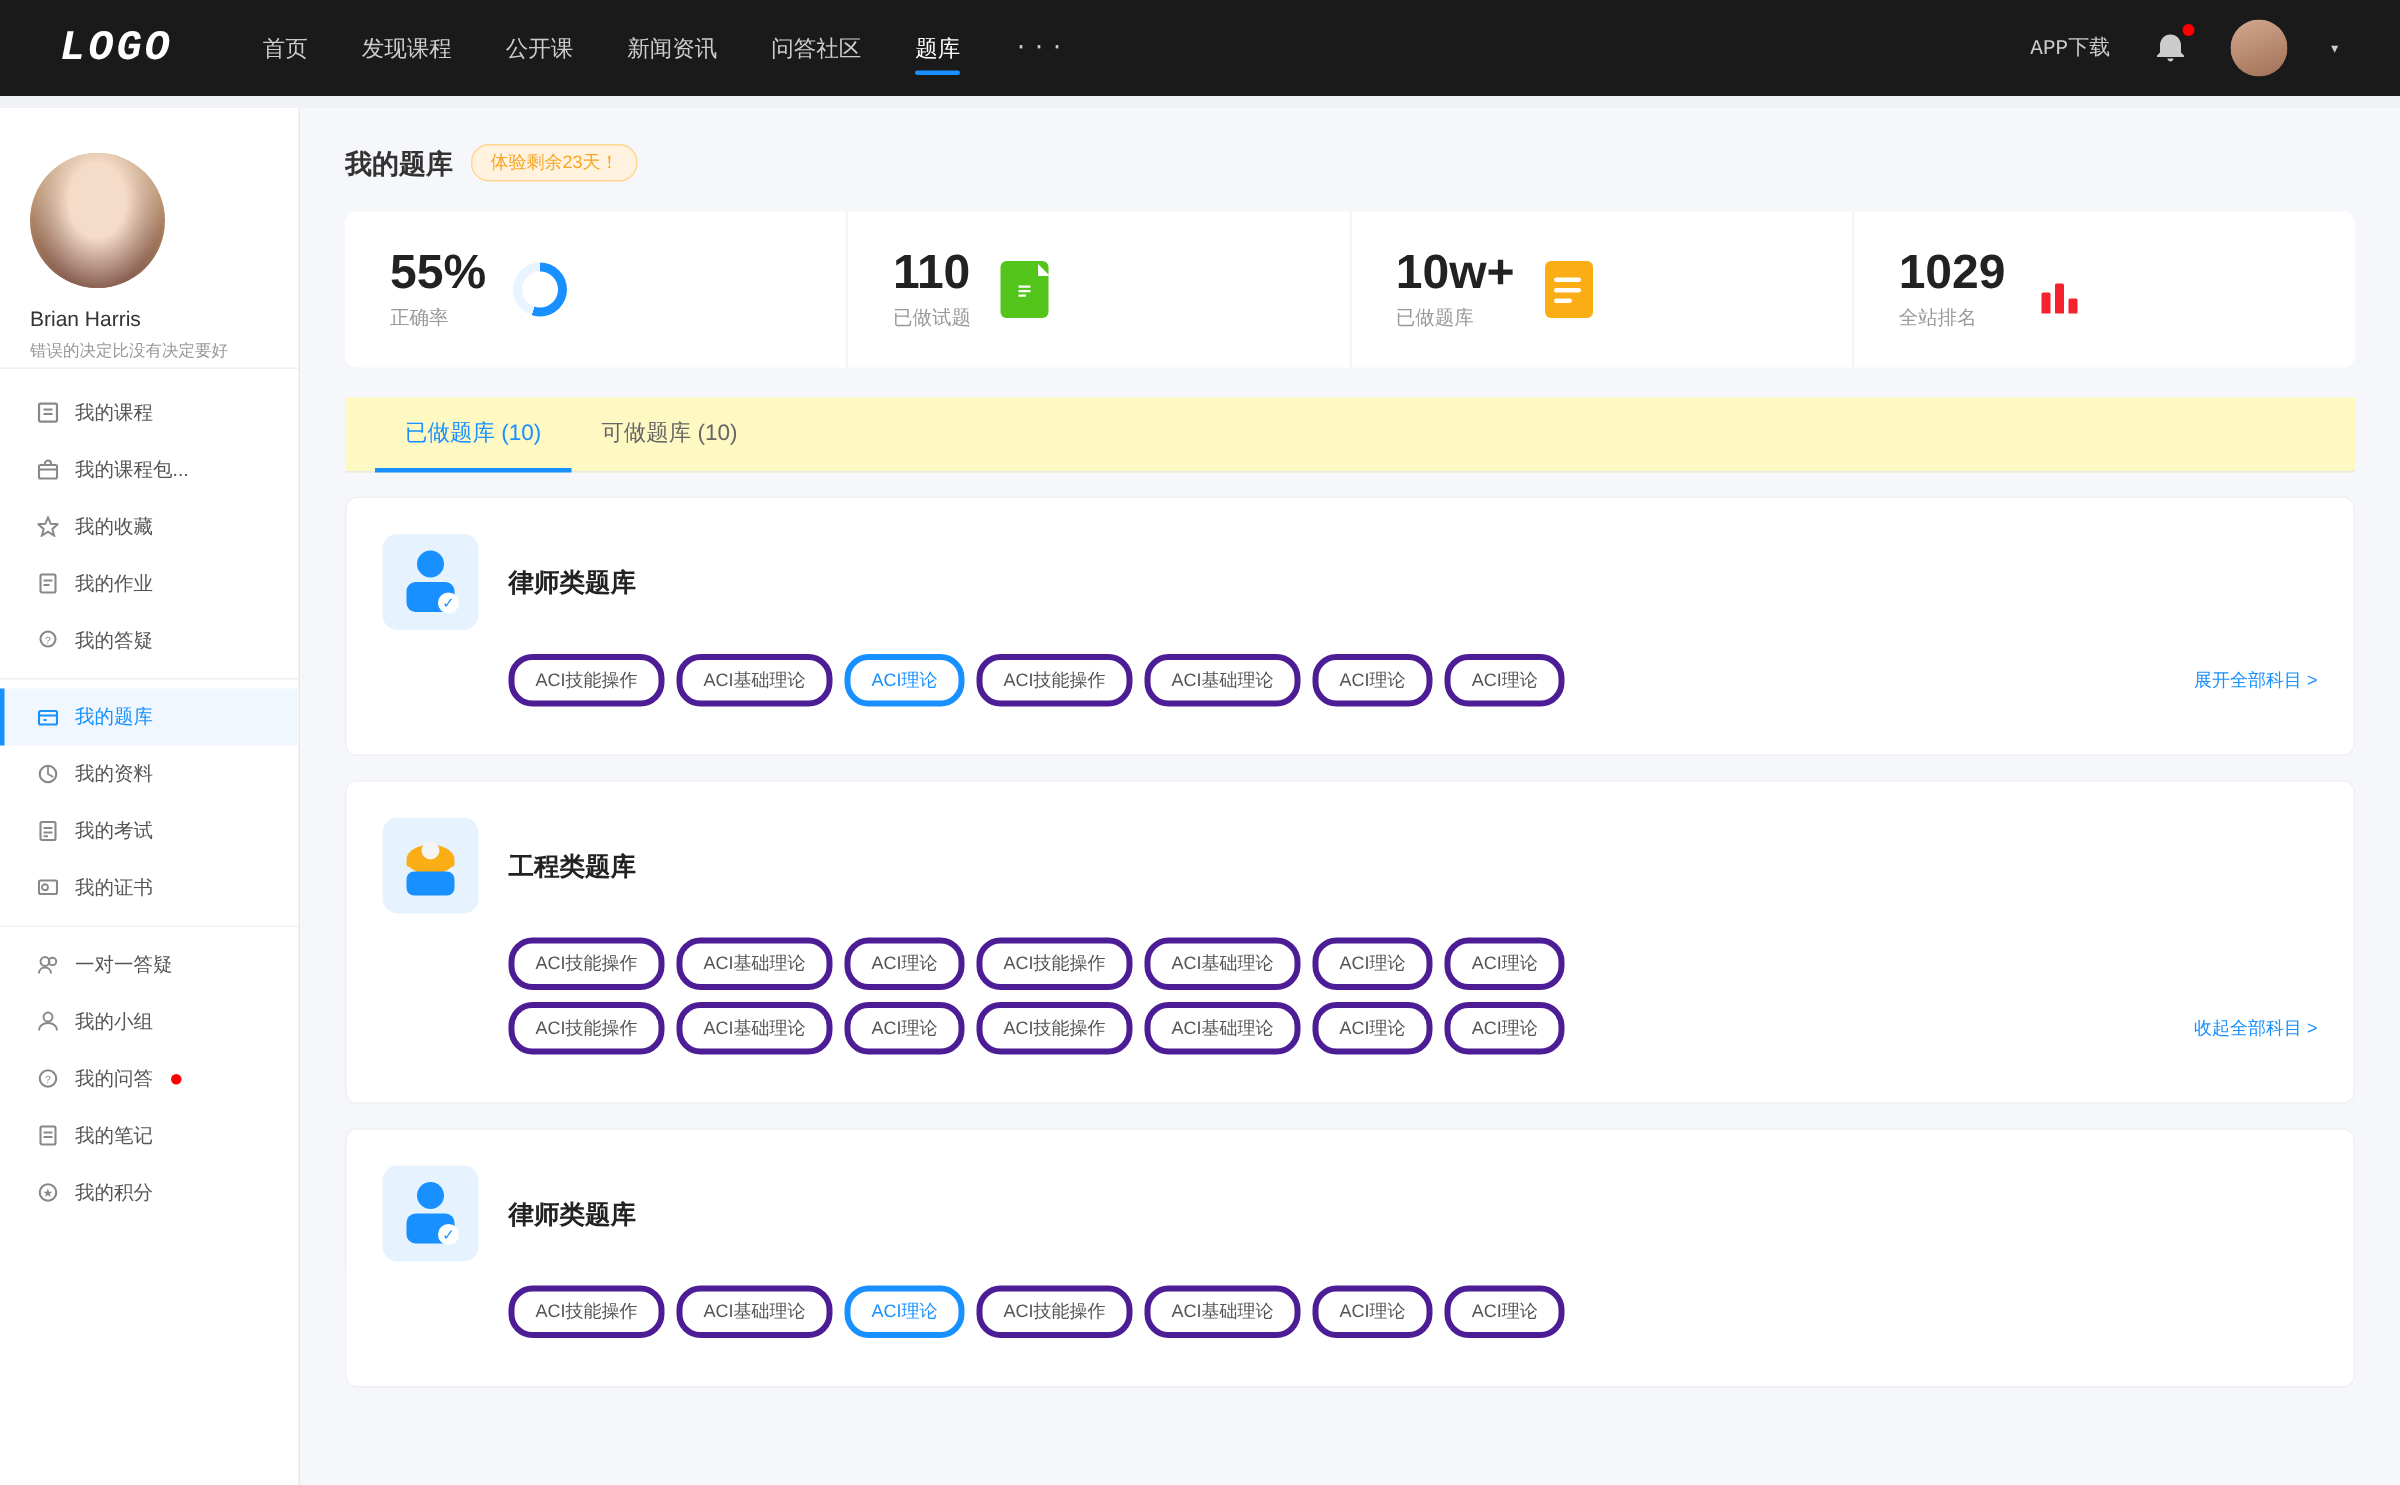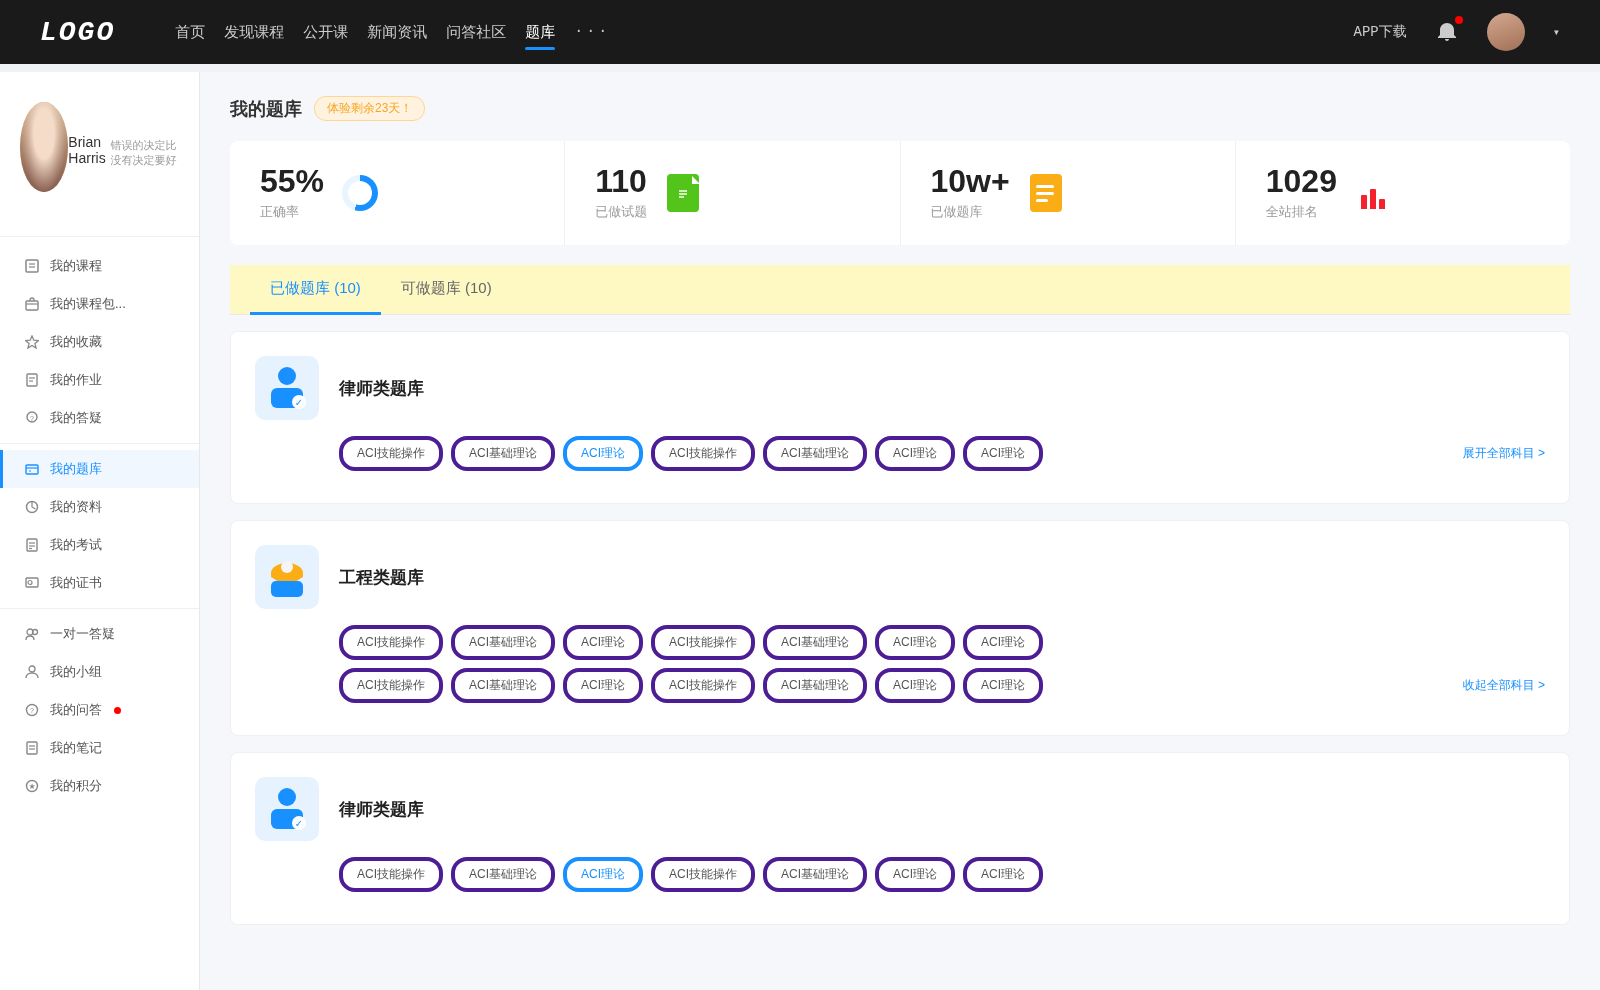--- a/index.html
+++ b/index.html
@@ -27,7 +27,7 @@
     }
     .nav-links {
       display: flex;
-      gap: 19px;
+      gap: 36px;
       flex: 1;
     }
     .nav-link {

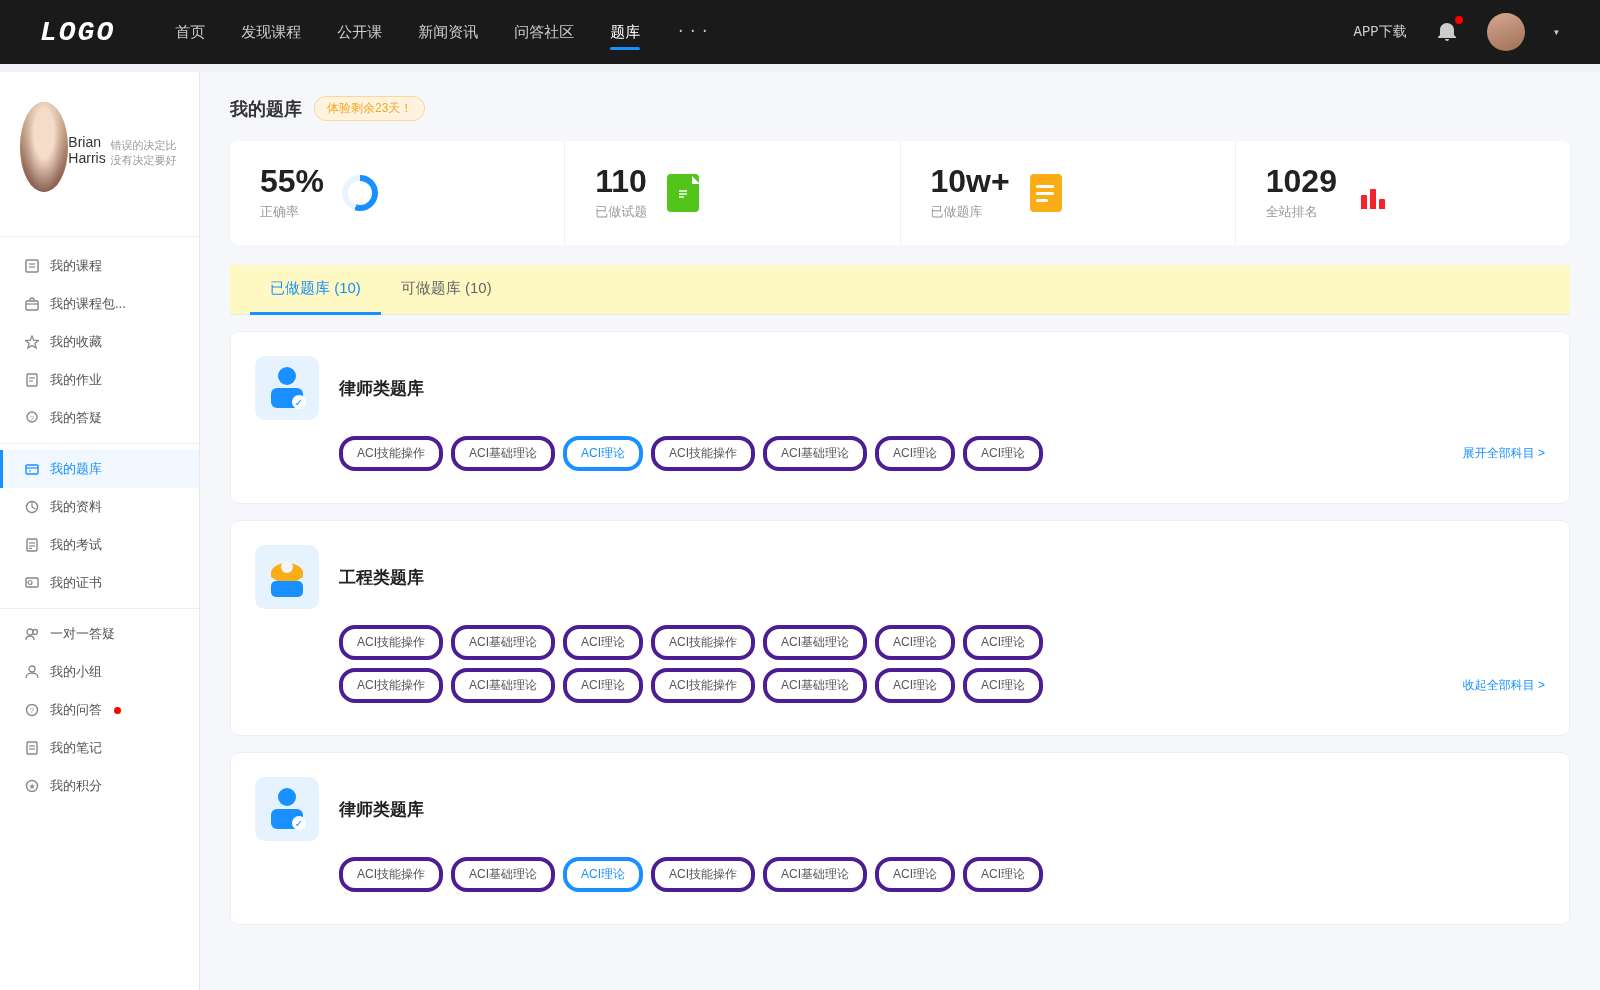--- a/index.html
+++ b/index.html
@@ -109,9 +109,9 @@
     }
     .sidebar-profile {
       display: flex;
-      flex-direction: row;
-      align-items: center;
-      padding: 0 20px 32px;
+      flex-direction: column;
+      align-items: flex-start;
+      padding: 0 20px 4px;
       border-bottom: 1px solid #f0f0f0;
     }
     .sidebar-avatar {

